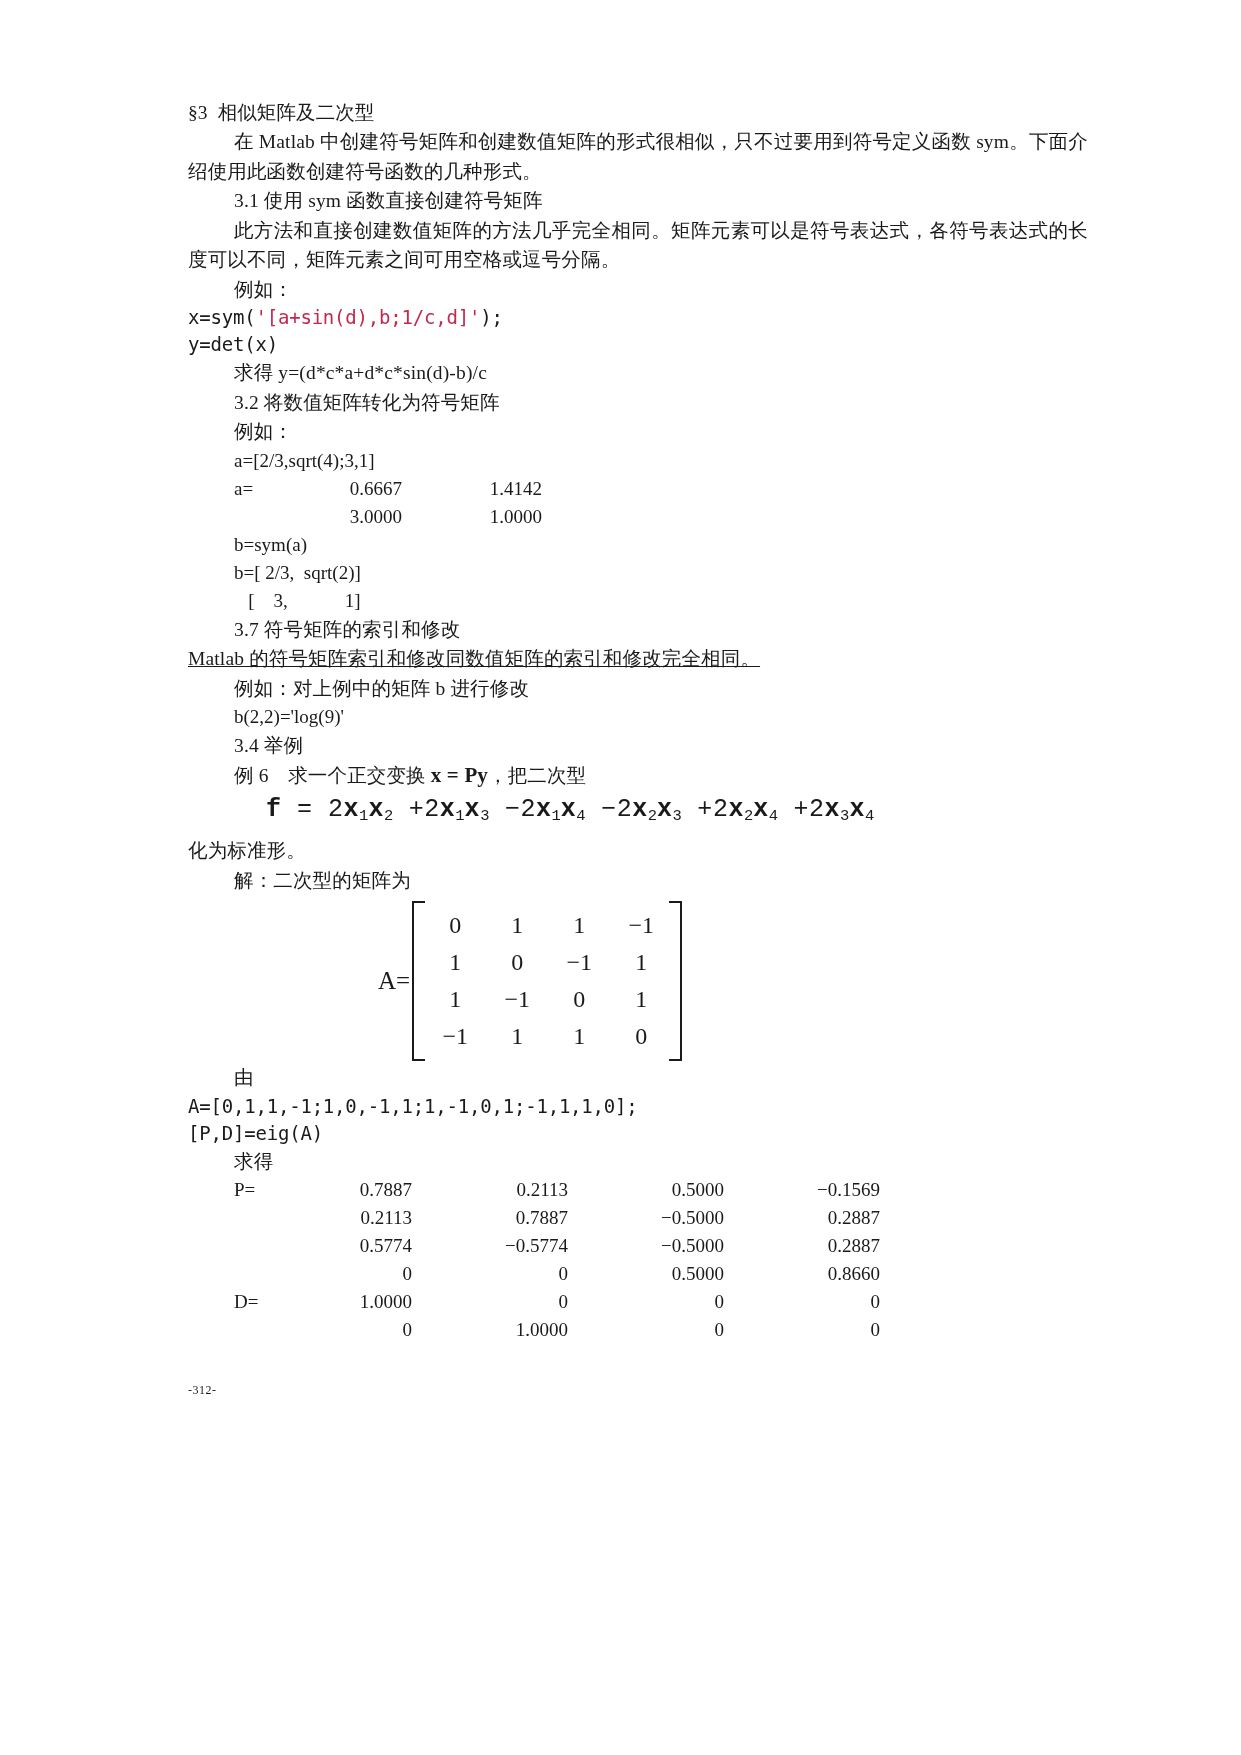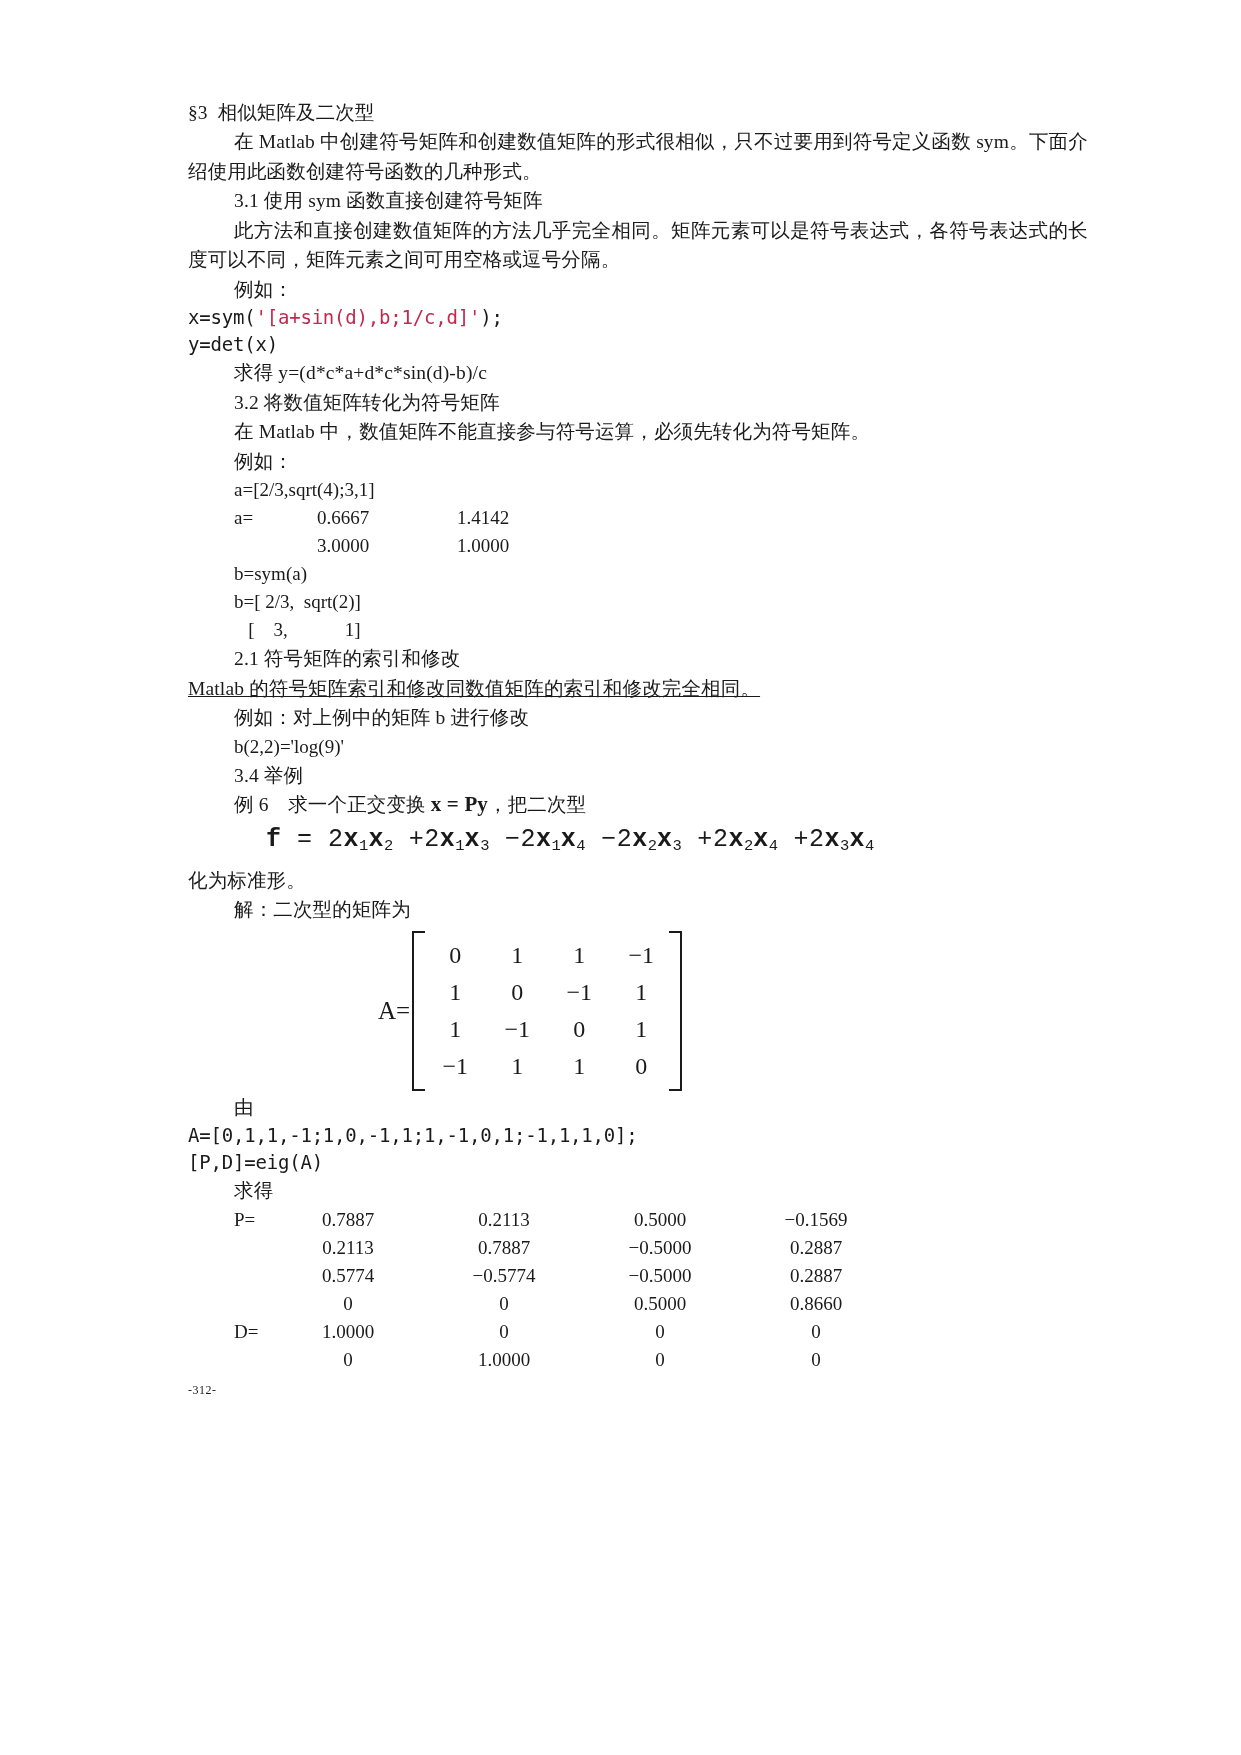--- a/index.html
+++ b/index.html
@@ -187,7 +187,6 @@
     <div class="para">求得 y=(d*c*a+d*c*sin(d)-b)/c</div>
 
     <div class="para">3.2 将数值矩阵转化为符号矩阵</div>
-    <div class="para">在 Matlab 中，数值矩阵不能直接参与符号运算，必须先转化为符号矩阵。</div>
     <div class="para">例如：</div>
 
     <div class="serif-code">a=[2/3,sqrt(4);3,1]</div>

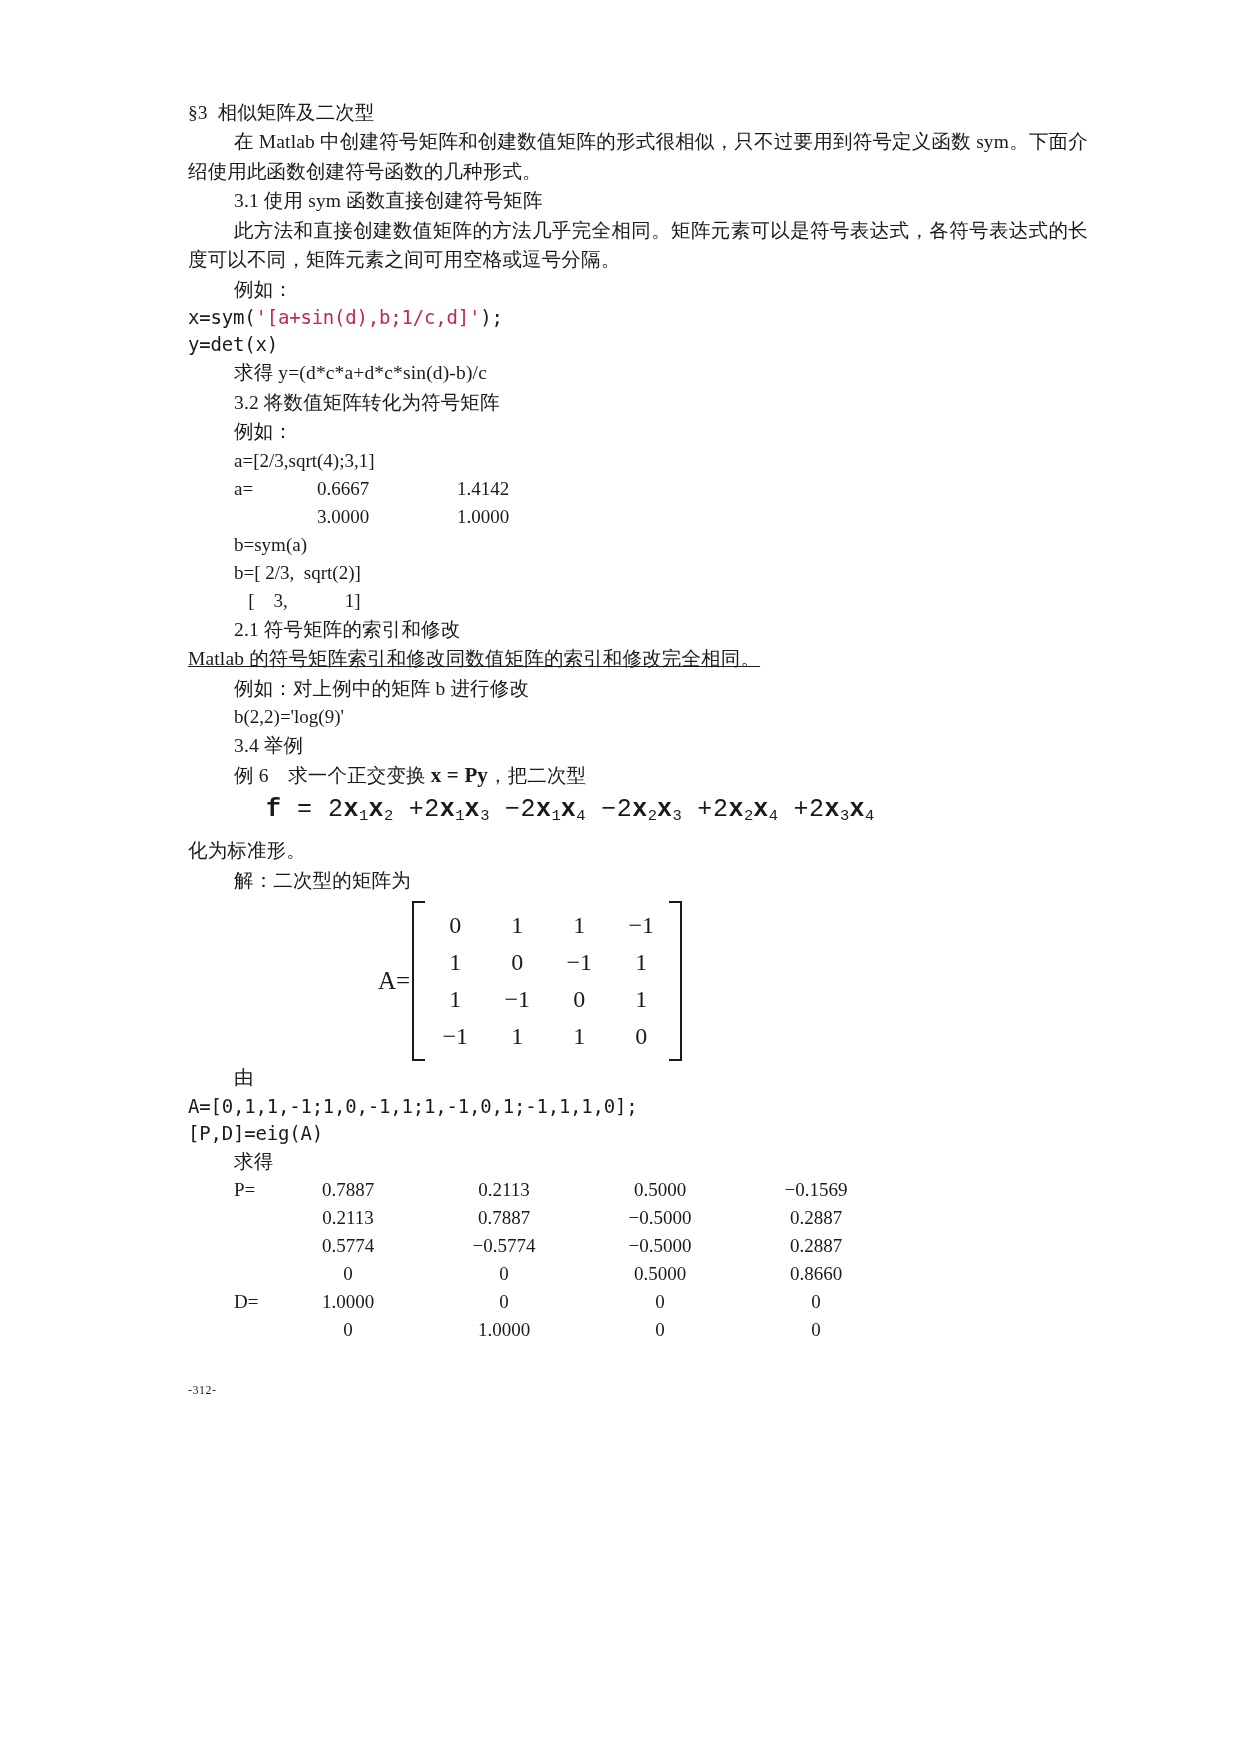--- a/index.html
+++ b/index.html
@@ -139,7 +139,7 @@
   table.numout td {
     padding: 1px 0;
     line-height: 26px;
-    text-align: center;
+    text-align: right;
     white-space: pre;
   }
   table.numout td.lbl {

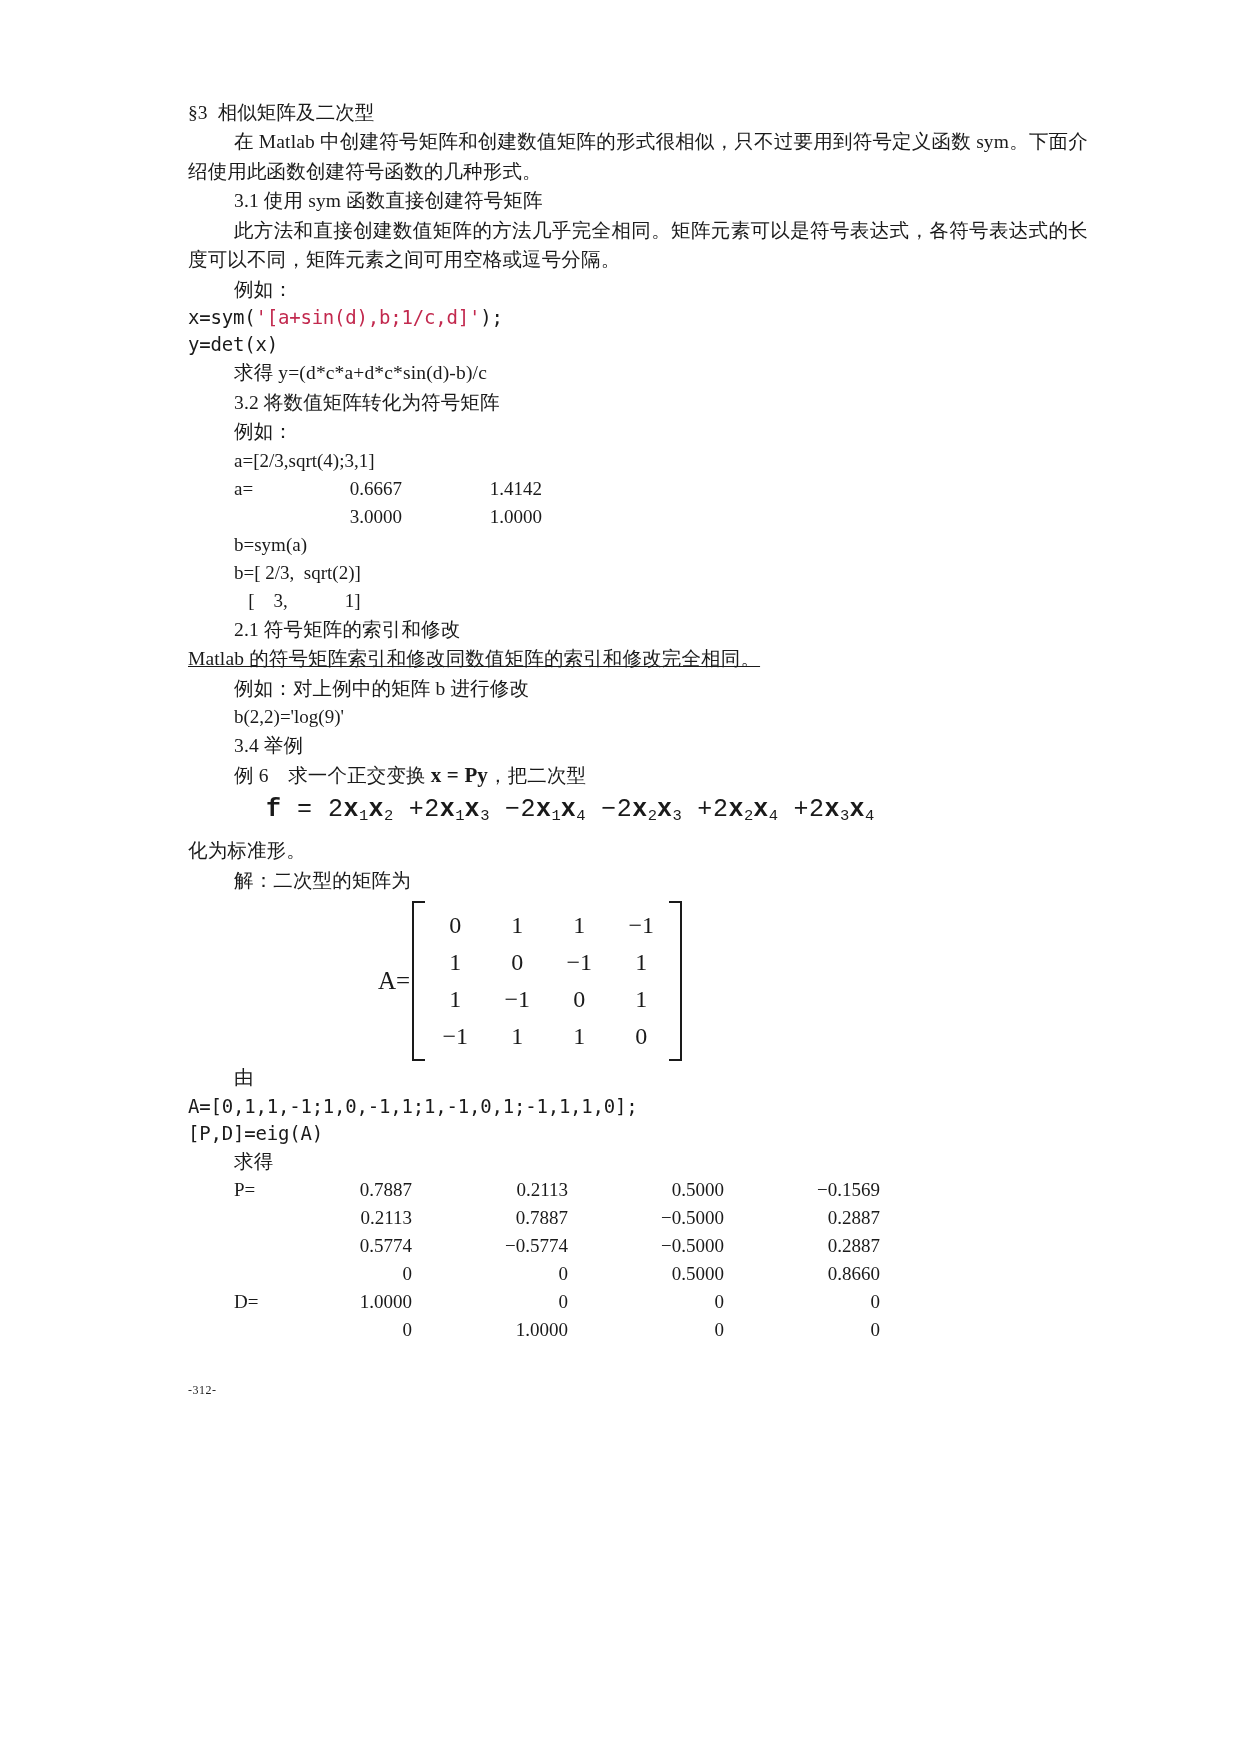--- a/index.html
+++ b/index.html
@@ -212,7 +212,7 @@
     <div class="serif-code">b=[ 2/3,  sqrt(2)]</div>
     <div class="serif-code">   [    3,            1]</div>
 
-    <div class="para">2.1 符号矩阵的索引和修改</div>
+    <div class="para">3.7 符号矩阵的索引和修改</div>
     <div class="para" style="text-indent:0;text-decoration:underline;">Matlab 的符号矩阵索引和修改同数值矩阵的索引和修改完全相同。</div>
     <div class="para">例如：对上例中的矩阵 b 进行修改</div>
     <div class="serif-code">b(2,2)='log(9)'</div>

